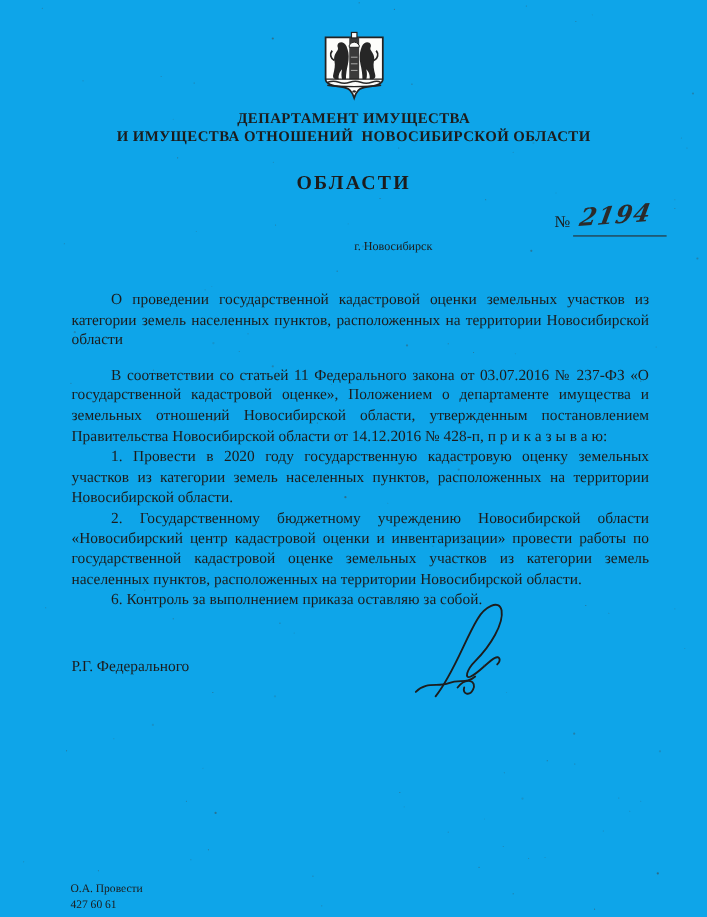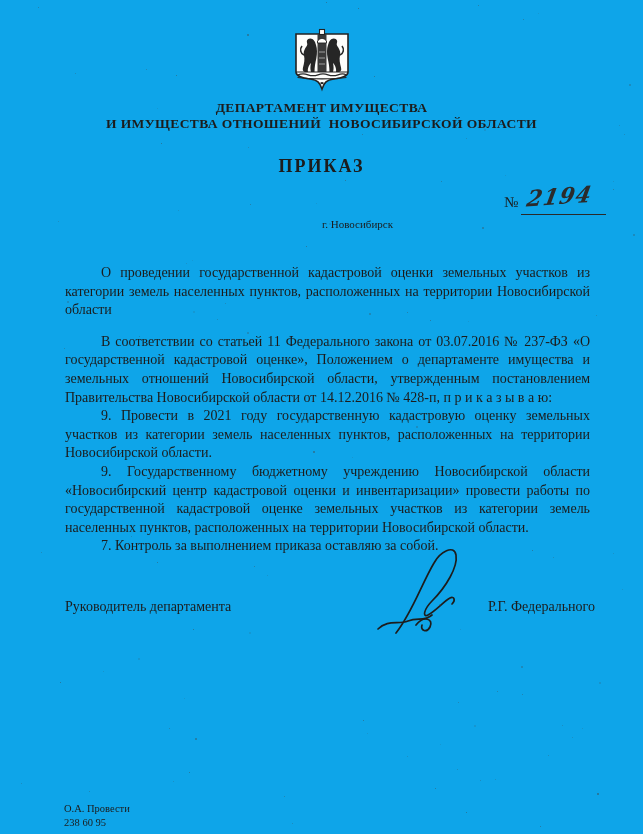--- a/index.html
+++ b/index.html
@@ -84,7 +84,7 @@
     <div class="org-line">И ИМУЩЕСТВА ОТНОШЕНИЙ  НОВОСИБИРСКОЙ ОБЛАСТИ</div>
   </div>
 
-  <div class="doc-type">ПРИКАЗ</div>
+  <div class="doc-type">ОБЛАСТИ</div>
 
   <div class="num-label">№</div>
   <div class="num-line"></div>

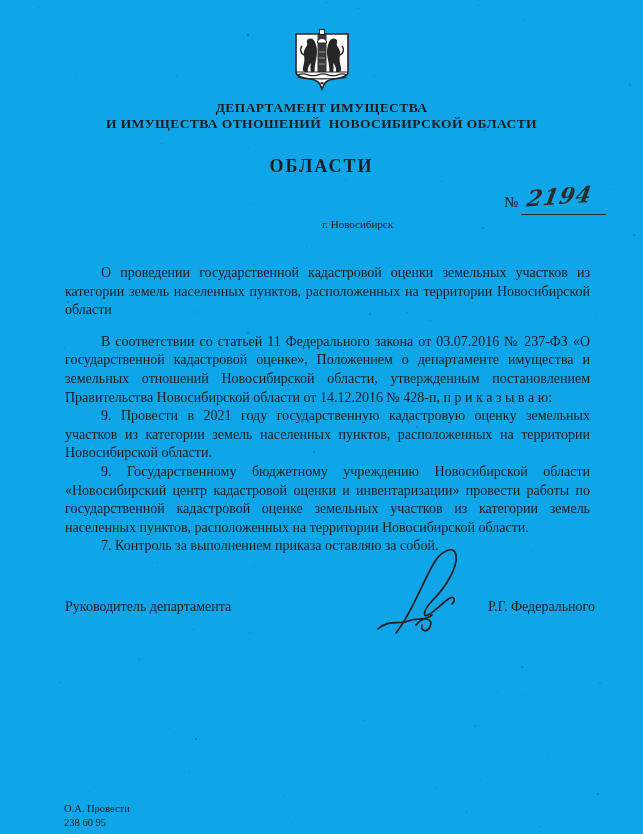--- a/index.html
+++ b/index.html
@@ -95,7 +95,7 @@
   <div class="body-text">
     <p class="subject">О проведении государственной кадастровой оценки земельных участков из категории земель населенных пунктов, расположенных на территории Новосибирской области</p>
     <p>В соответствии со статьей 11 Федерального закона от 03.07.2016 № 237-ФЗ «О государственной кадастровой оценке», Положением о департаменте имущества и земельных отношений Новосибирской области, утвержденным постановлением Правительства Новосибирской области от 14.12.2016 № 428-п, п р и к а з ы в а ю:</p>
-    <p>9. Провести в 2021 году государственную кадастровую оценку земельных участков из категории земель населенных пунктов, расположенных на территории Новосибирской области.</p>
+    <p>1. Провести в 2020 году государственную кадастровую оценку земельных участков из категории земель населенных пунктов, расположенных на территории Новосибирской области.</p>
     <p>9. Государственному бюджетному учреждению Новосибирской области «Новосибирский центр кадастровой оценки и инвентаризации» провести работы по государственной кадастровой оценке земельных участков из категории земель населенных пунктов, расположенных на территории Новосибирской области.</p>
     <p>7. Контроль за выполнением приказа оставляю за собой.</p>
   </div>

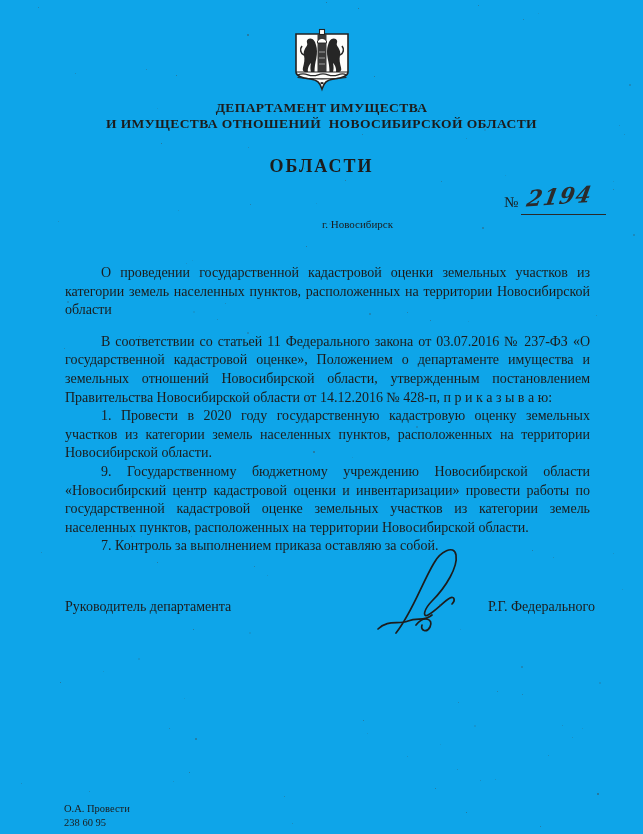--- a/index.html
+++ b/index.html
@@ -96,7 +96,7 @@
     <p class="subject">О проведении государственной кадастровой оценки земельных участков из категории земель населенных пунктов, расположенных на территории Новосибирской области</p>
     <p>В соответствии со статьей 11 Федерального закона от 03.07.2016 № 237-ФЗ «О государственной кадастровой оценке», Положением о департаменте имущества и земельных отношений Новосибирской области, утвержденным постановлением Правительства Новосибирской области от 14.12.2016 № 428-п, п р и к а з ы в а ю:</p>
     <p>1. Провести в 2020 году государственную кадастровую оценку земельных участков из категории земель населенных пунктов, расположенных на территории Новосибирской области.</p>
-    <p>9. Государственному бюджетному учреждению Новосибирской области «Новосибирский центр кадастровой оценки и инвентаризации» провести работы по государственной кадастровой оценке земельных участков из категории земель населенных пунктов, расположенных на территории Новосибирской области.</p>
+    <p>2. Государственному бюджетному учреждению Новосибирской области «Новосибирский центр кадастровой оценки и инвентаризации» провести работы по государственной кадастровой оценке земельных участков из категории земель населенных пунктов, расположенных на территории Новосибирской области.</p>
     <p>7. Контроль за выполнением приказа оставляю за собой.</p>
   </div>
 

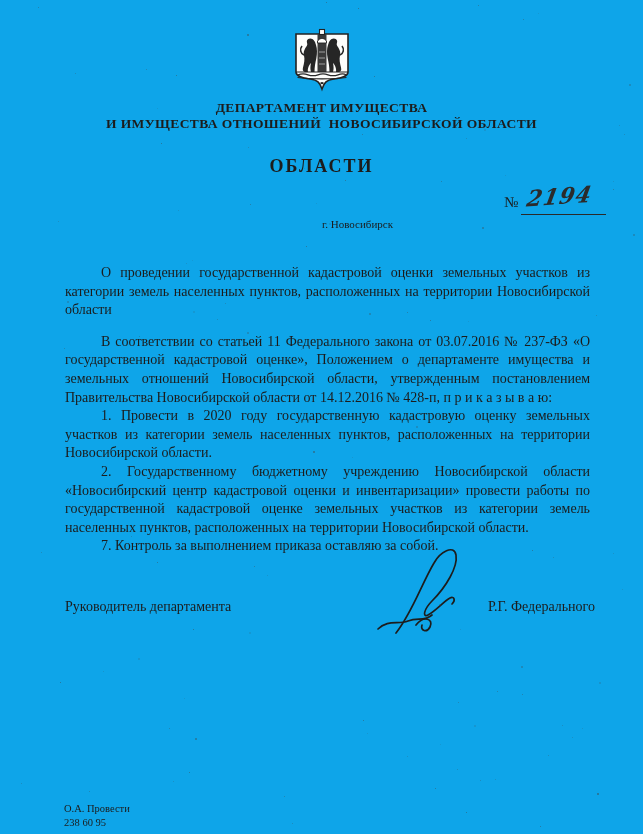--- a/index.html
+++ b/index.html
@@ -97,7 +97,7 @@
     <p>В соответствии со статьей 11 Федерального закона от 03.07.2016 № 237-ФЗ «О государственной кадастровой оценке», Положением о департаменте имущества и земельных отношений Новосибирской области, утвержденным постановлением Правительства Новосибирской области от 14.12.2016 № 428-п, п р и к а з ы в а ю:</p>
     <p>1. Провести в 2020 году государственную кадастровую оценку земельных участков из категории земель населенных пунктов, расположенных на территории Новосибирской области.</p>
     <p>2. Государственному бюджетному учреждению Новосибирской области «Новосибирский центр кадастровой оценки и инвентаризации» провести работы по государственной кадастровой оценке земельных участков из категории земель населенных пунктов, расположенных на территории Новосибирской области.</p>
-    <p>7. Контроль за выполнением приказа оставляю за собой.</p>
+    <p>6. Контроль за выполнением приказа оставляю за собой.</p>
   </div>
 
   <div class="sig-row">

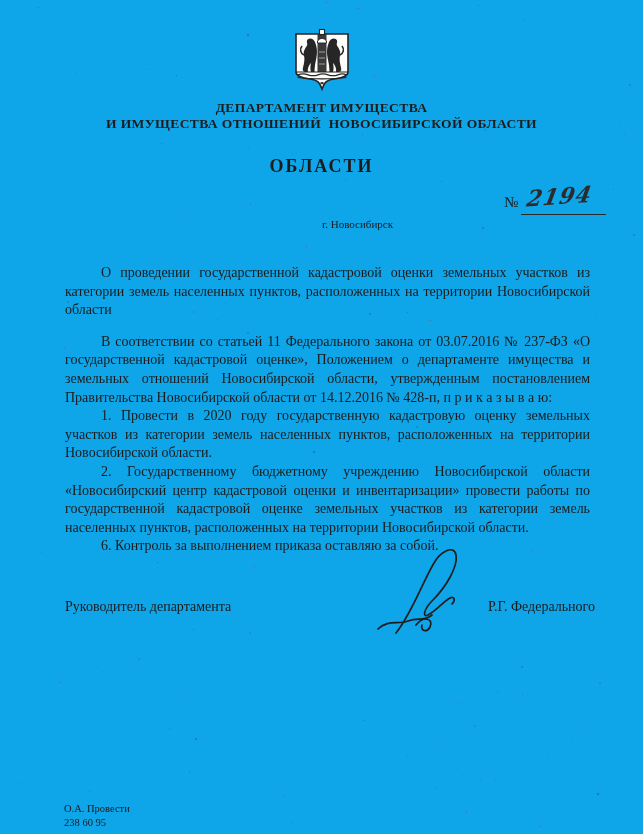--- a/index.html
+++ b/index.html
@@ -101,7 +101,6 @@
   </div>
 
   <div class="sig-row">
-    <span>Руководитель департамента</span>
     <span>Р.Г. Федерального</span>
   </div>
   <svg class="signature-svg" viewBox="0 0 118 100">

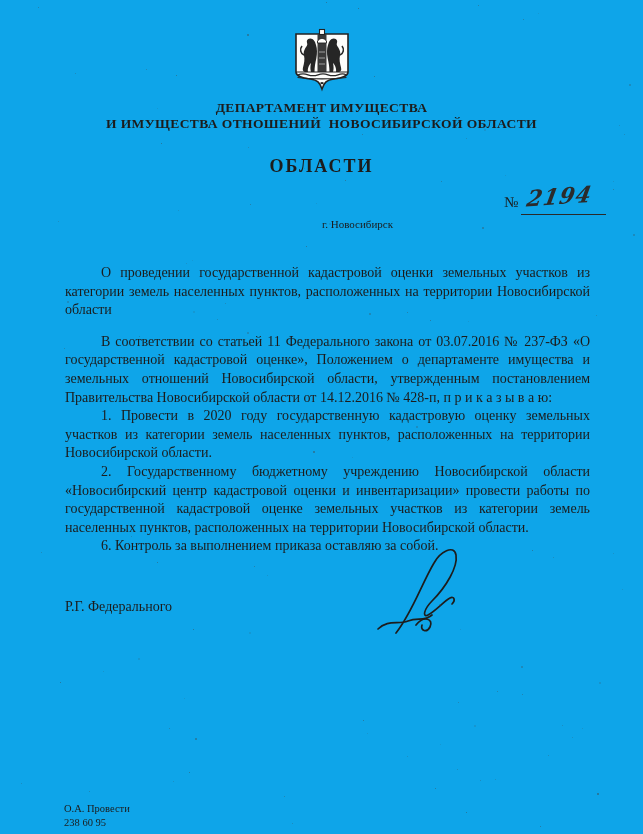--- a/index.html
+++ b/index.html
@@ -113,7 +113,7 @@
 
   <div class="footer">
     <div>О.А. Провести</div>
-    <div>238 60 95</div>
+    <div>427 60 61</div>
   </div>
 
   <div class="noise" id="noise">

